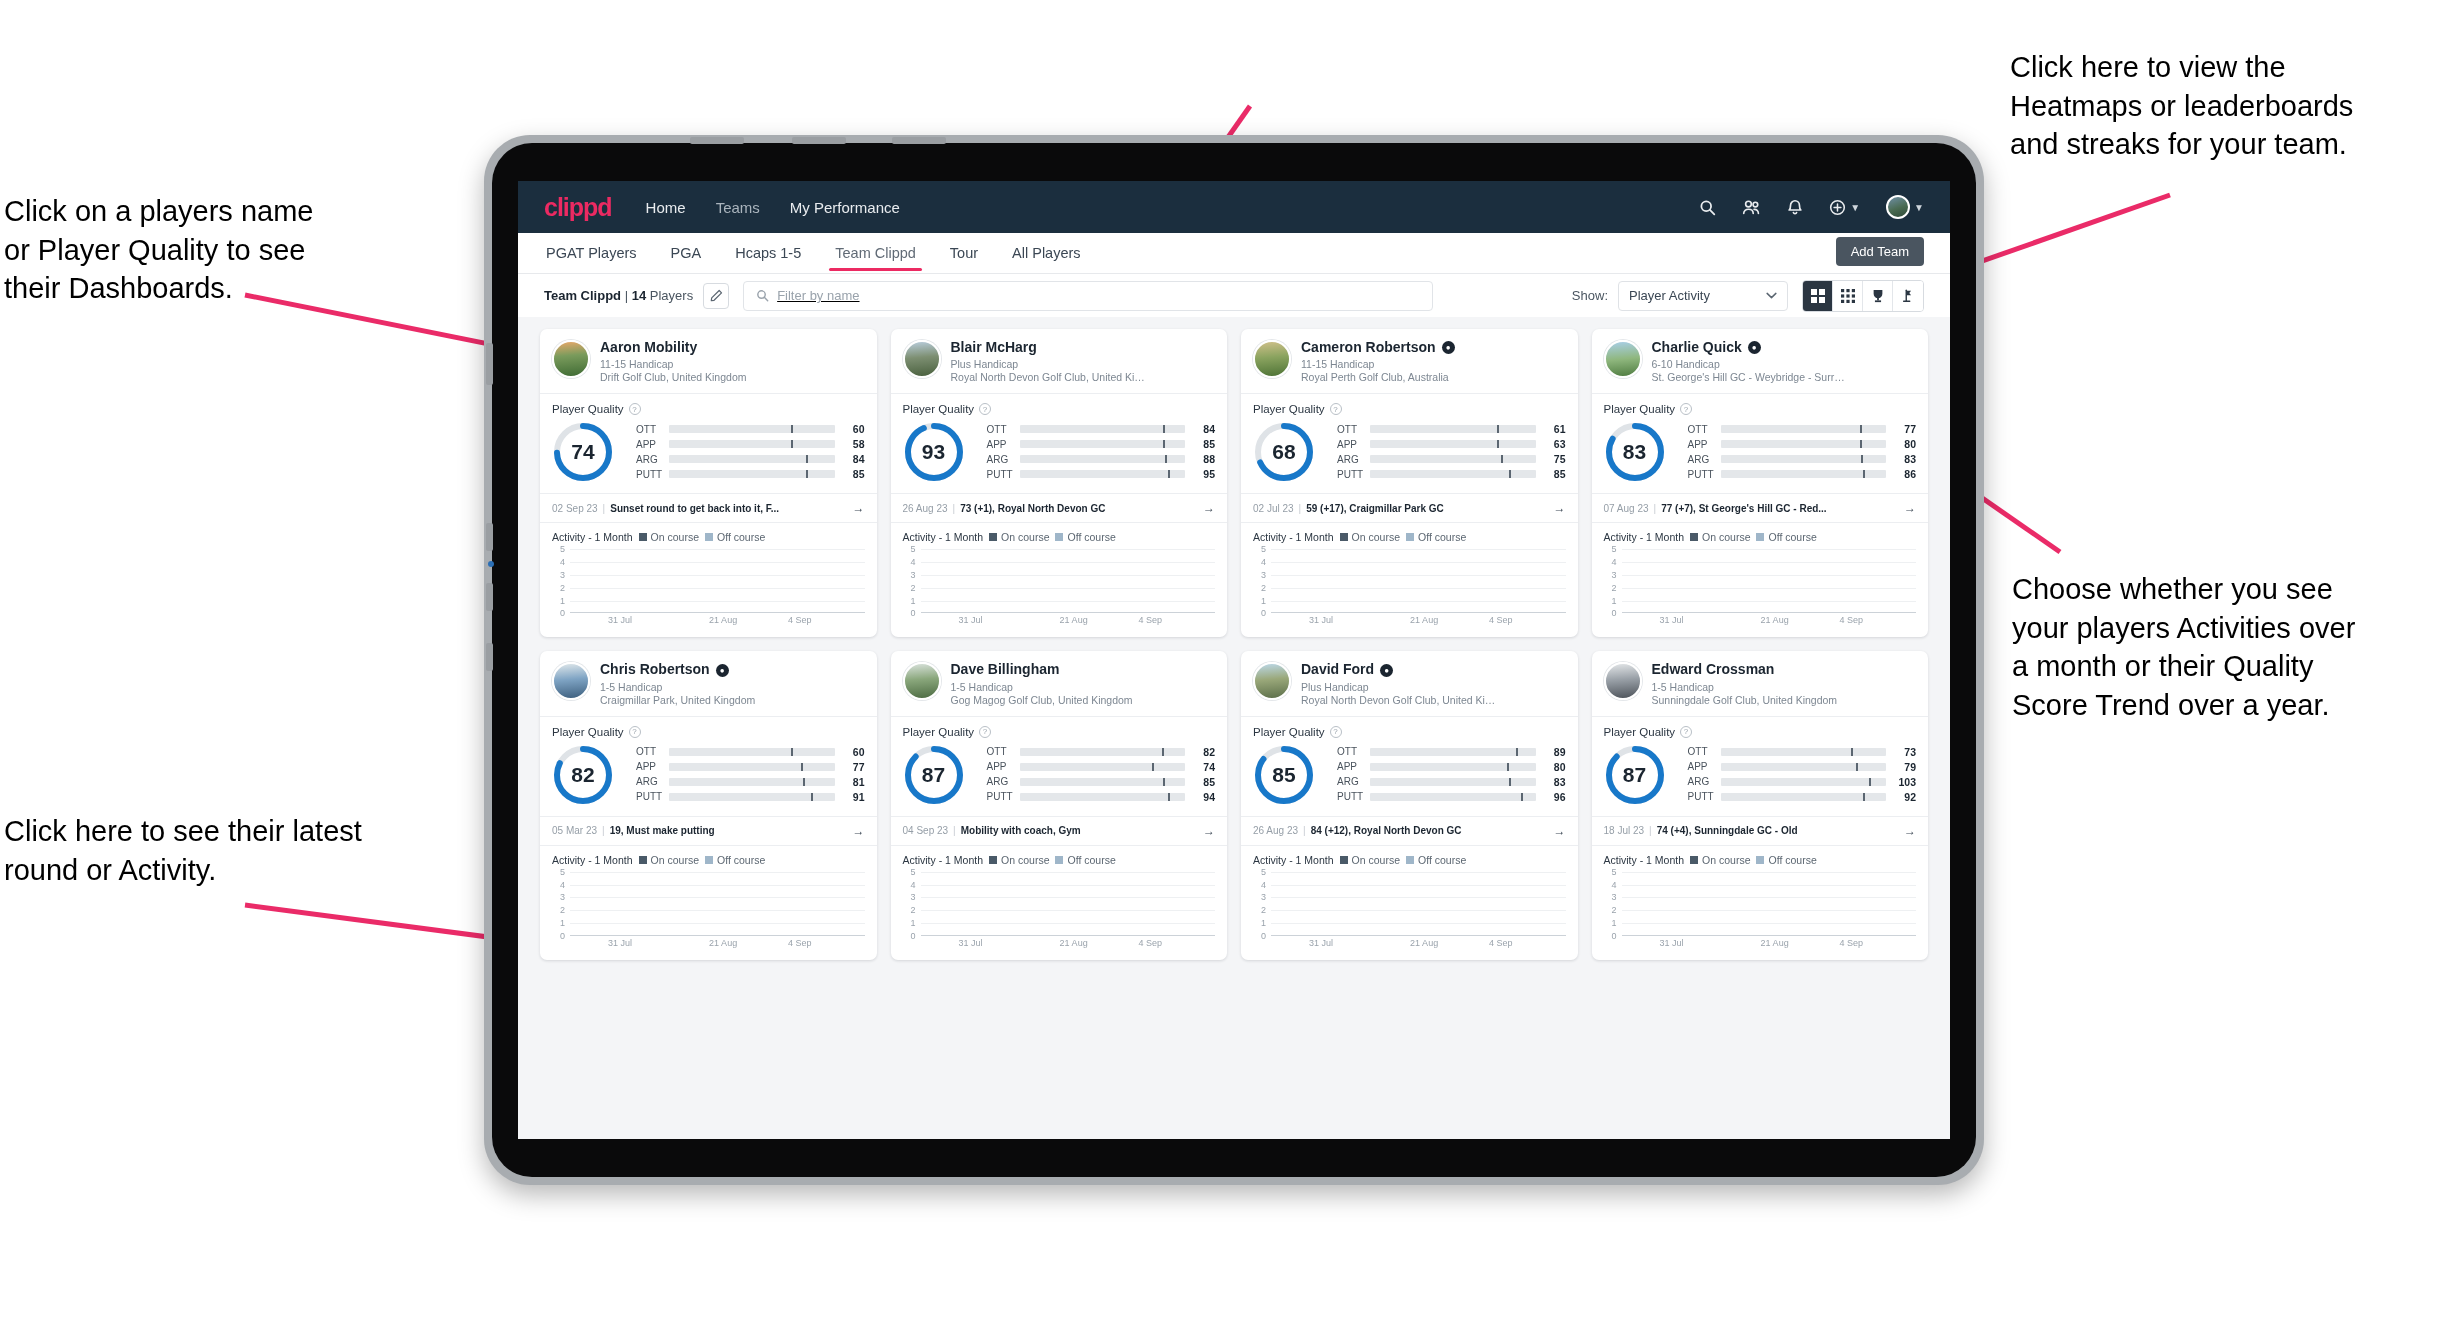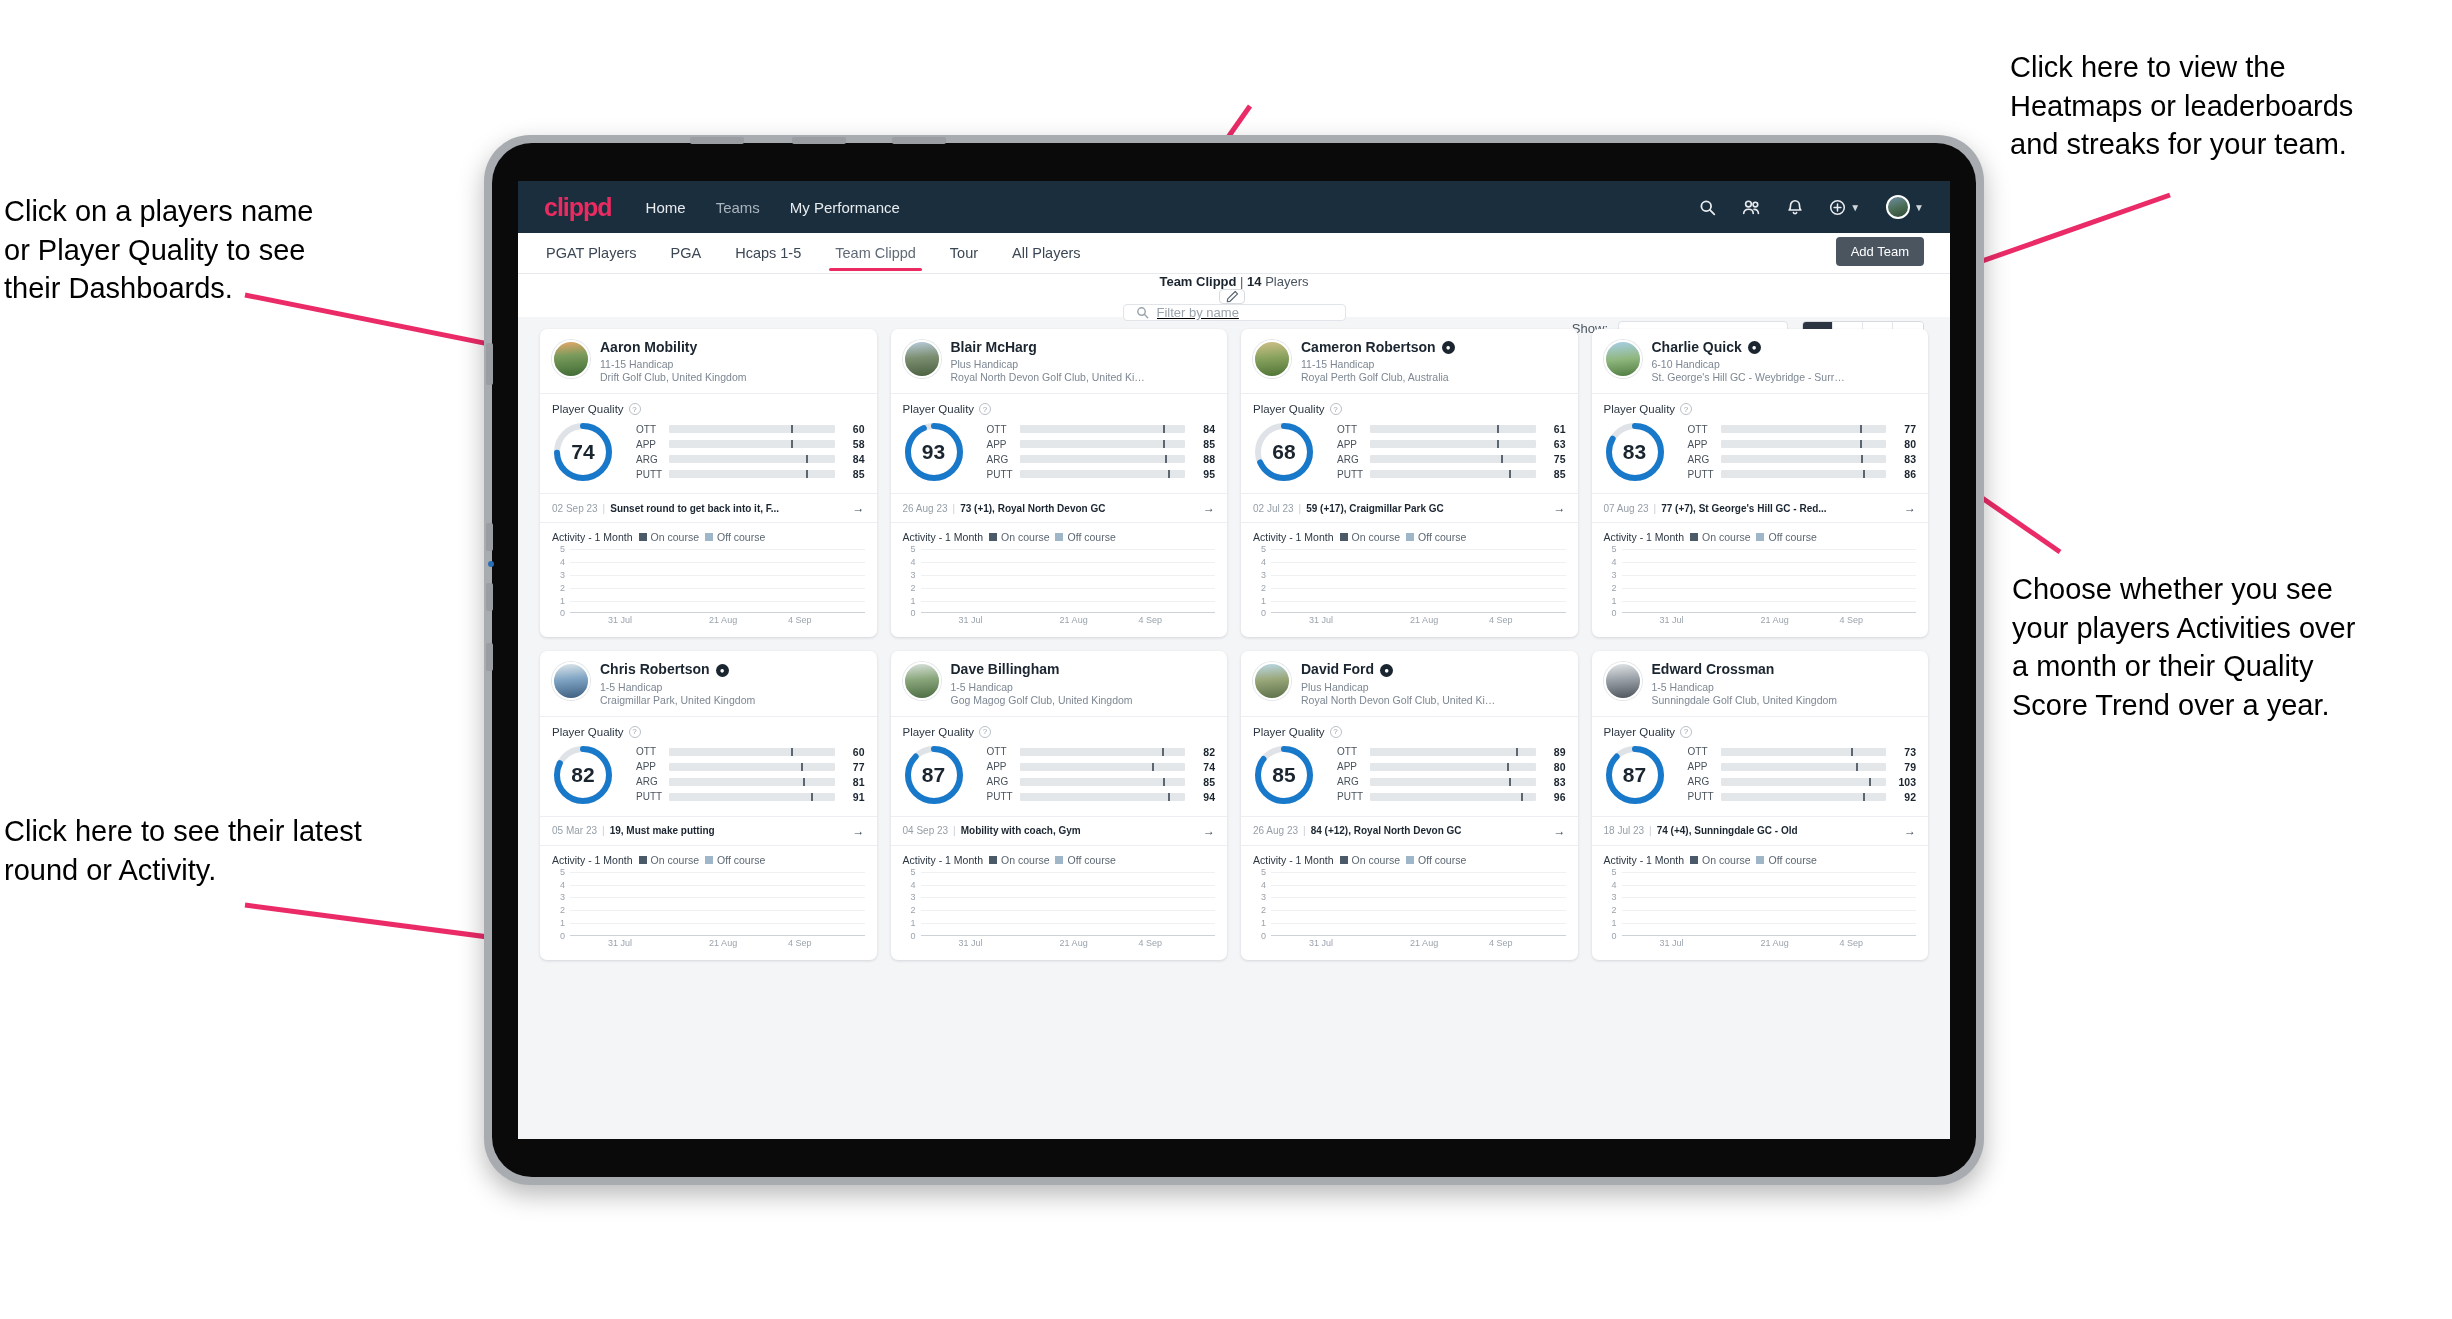--- a/index.html
+++ b/index.html
@@ -98,7 +98,7 @@
   #filterrow {
     height: 44px; background: #ffffff;
     border-top: 1px solid #e7e9ec;
-    display: flex; align-items: center; padding: 0 26px; flex-direction: column;
+    display: flex; align-items: center; padding: 0 26px;
   }
   #teamlabel { font-size: 13px; color: #4a5560; white-space: nowrap; }
   #teamlabel b { color: #1b2530; }

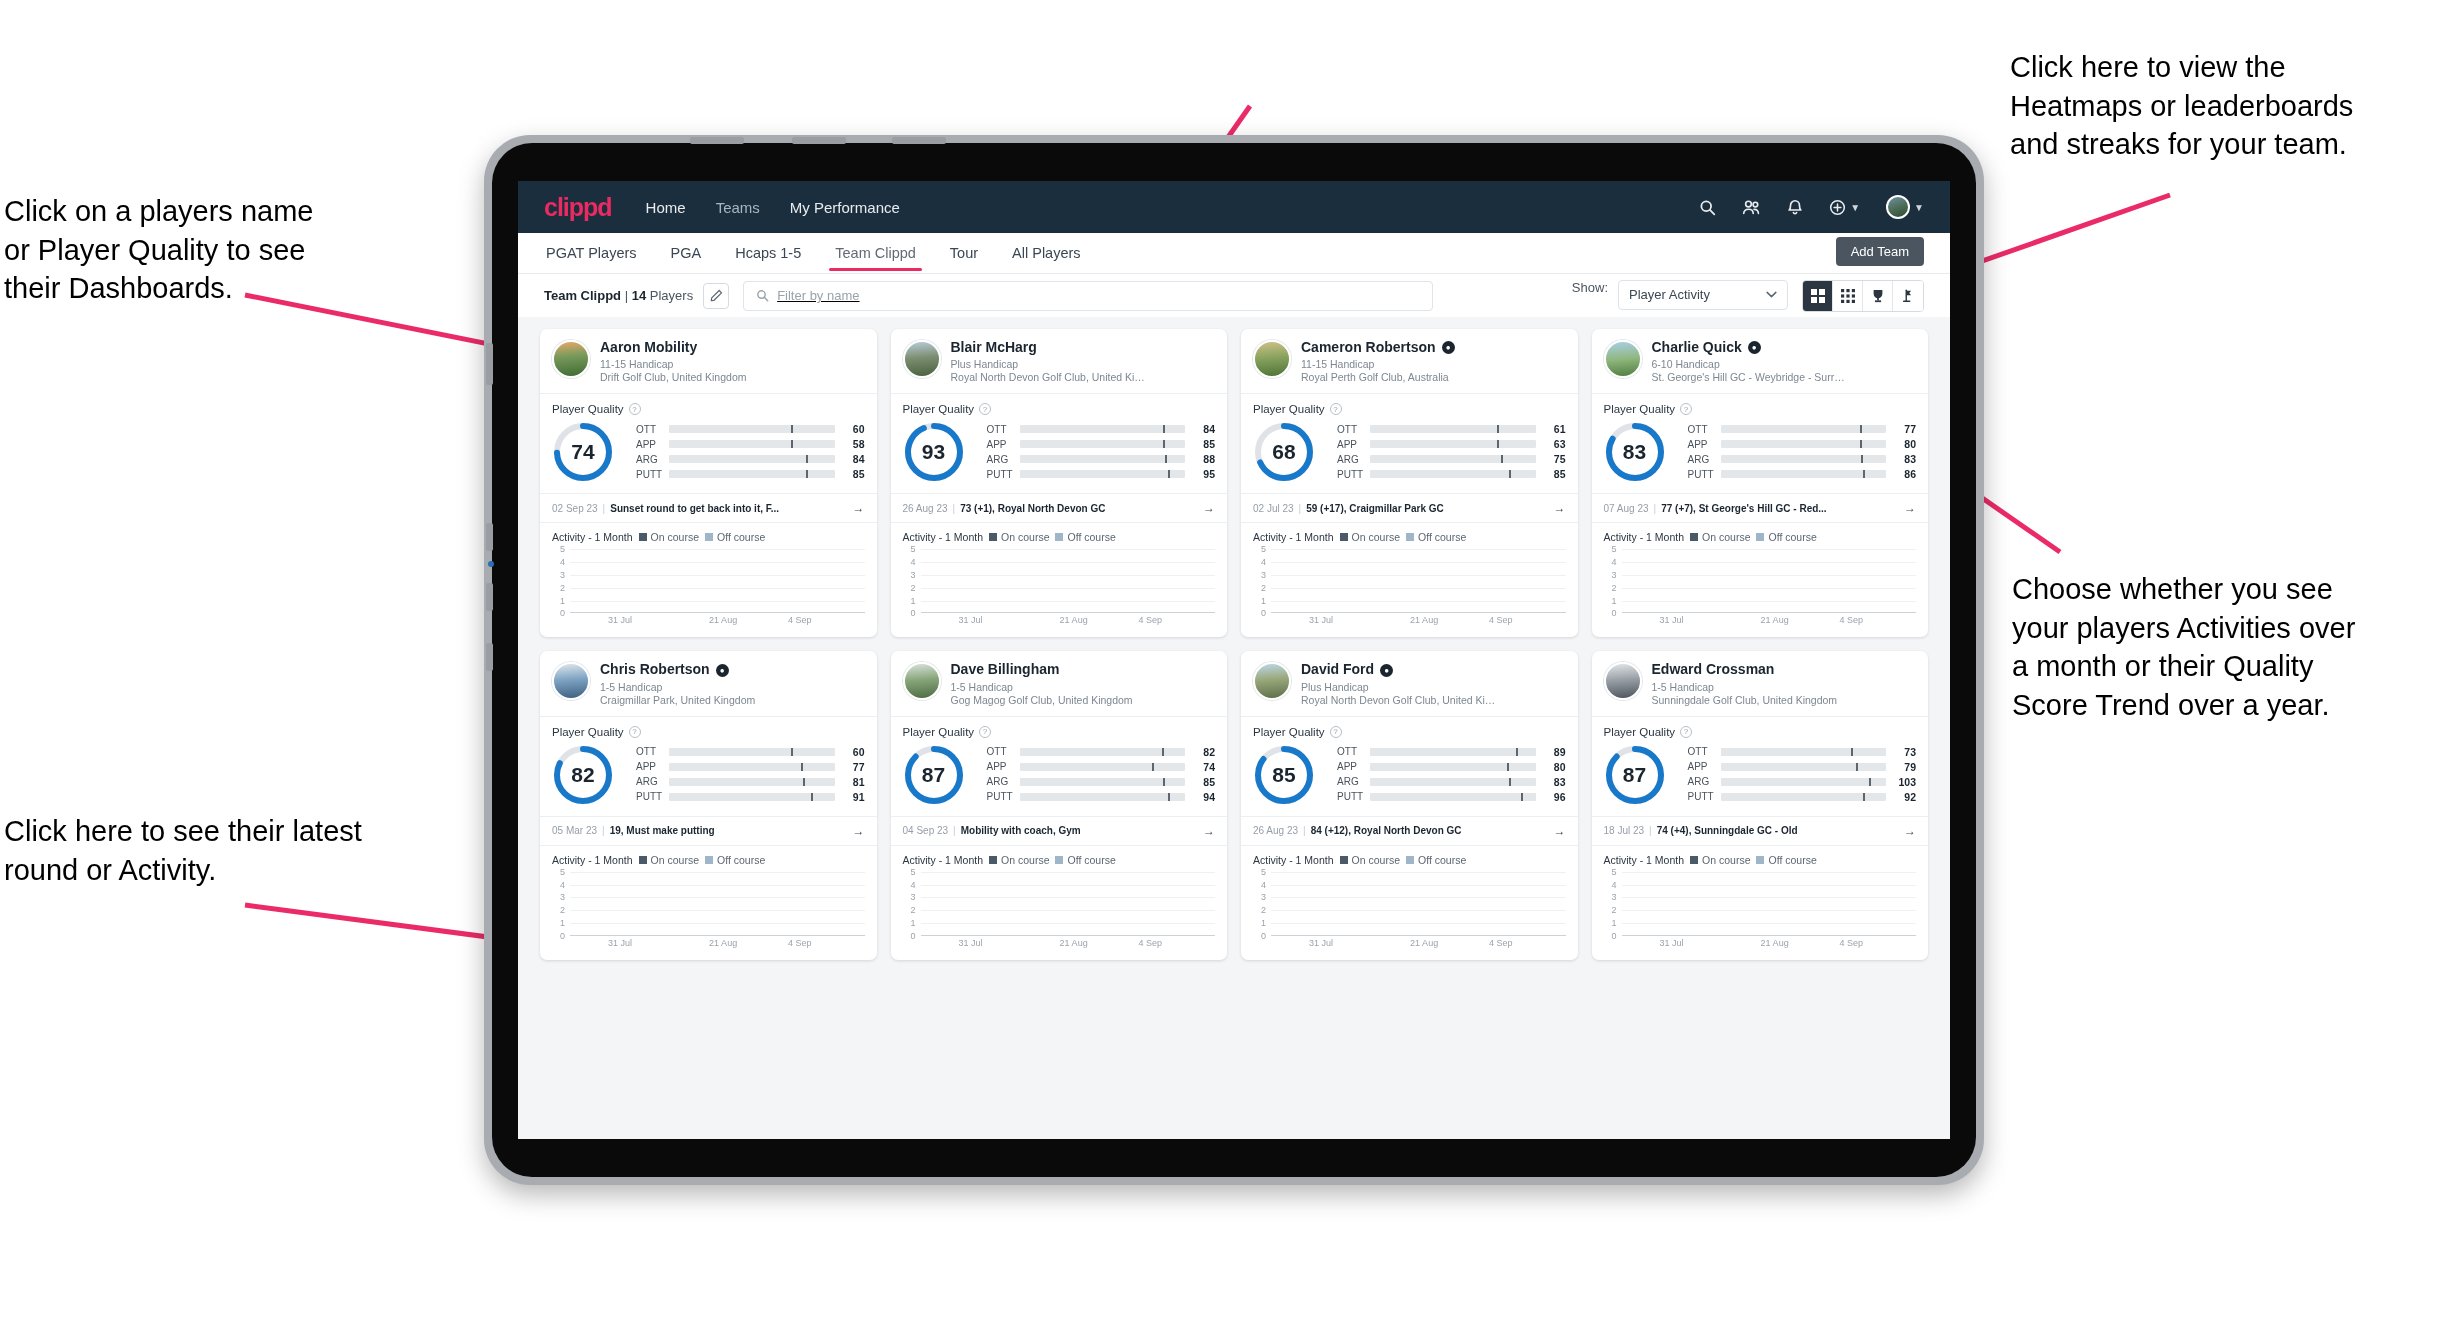--- a/index.html
+++ b/index.html
@@ -121,7 +121,7 @@
     font-family: "Liberation Sans", sans-serif;
   }
   #searchbox input::placeholder { color: #9aa3ac; }
-  #showwrap { display: flex; margin-left: auto; }
+  #showwrap { display: flex; align-items: center; margin-left: auto; }
   #showlabel { font-size: 13px; color: #4a5560; margin-right: 10px; }
   #showsel {
     width: 170px; height: 30px; border: 1px solid #dfe2e6; border-radius: 4px;

